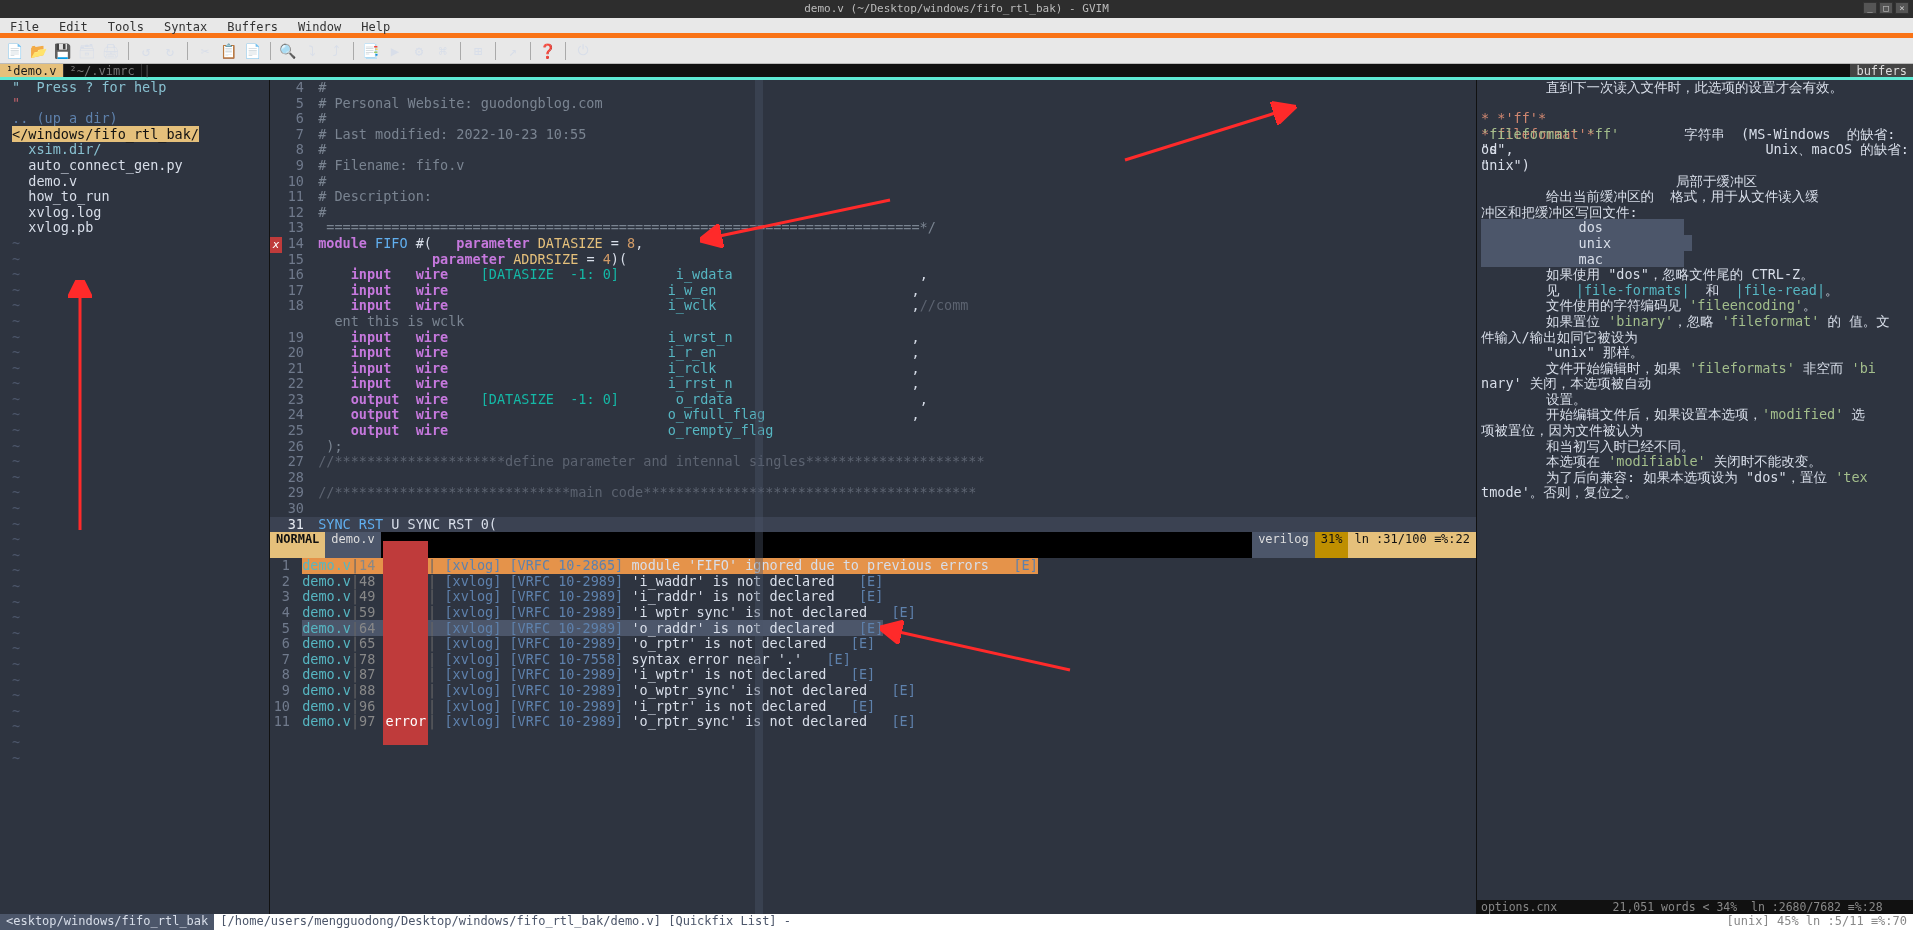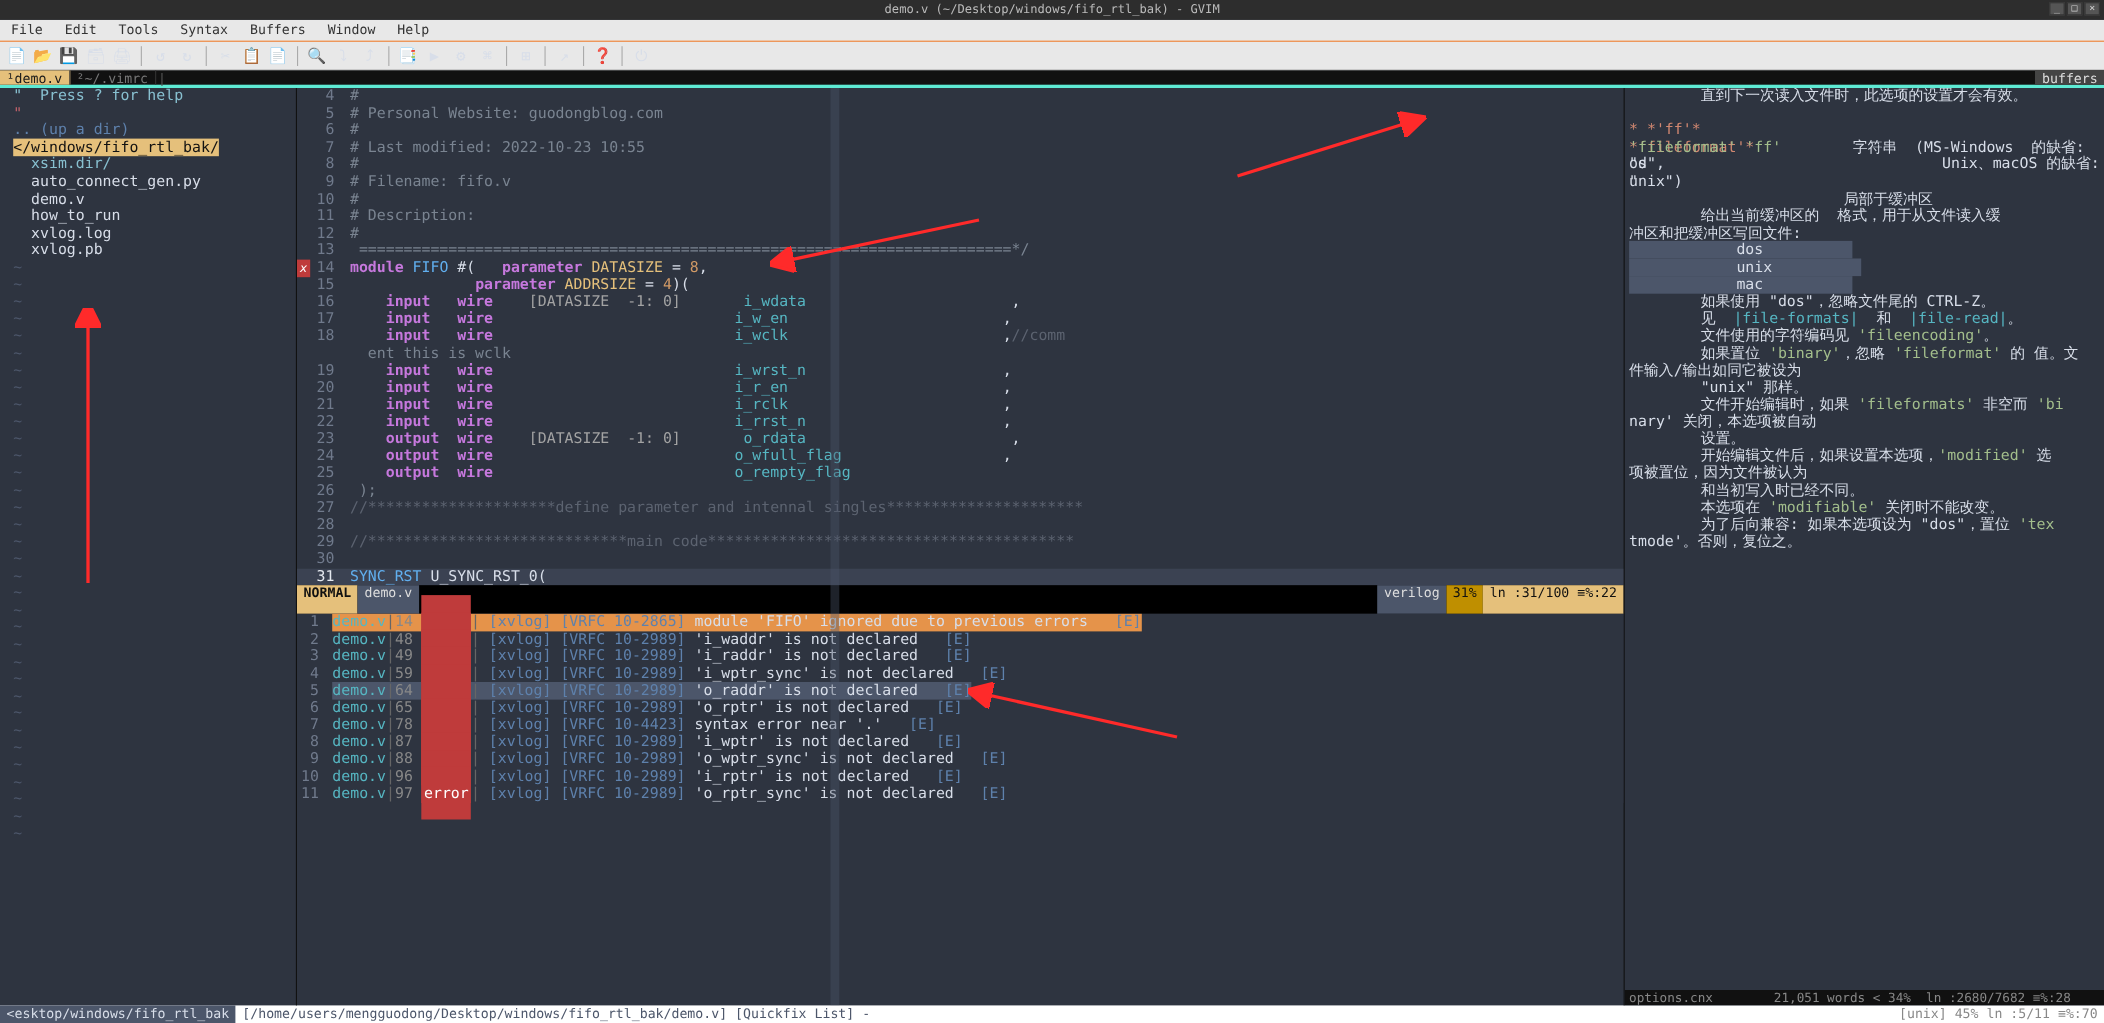--- a/index.html
+++ b/index.html
@@ -39,7 +39,7 @@
     color: #333;
     display: flex;
     font-size: 12px;
-    border-bottom: 1px solid #f97316;
+    border-bottom: 5px solid #f97316;
   }
   .menubar .menu-item {
     padding: 2px 10px;

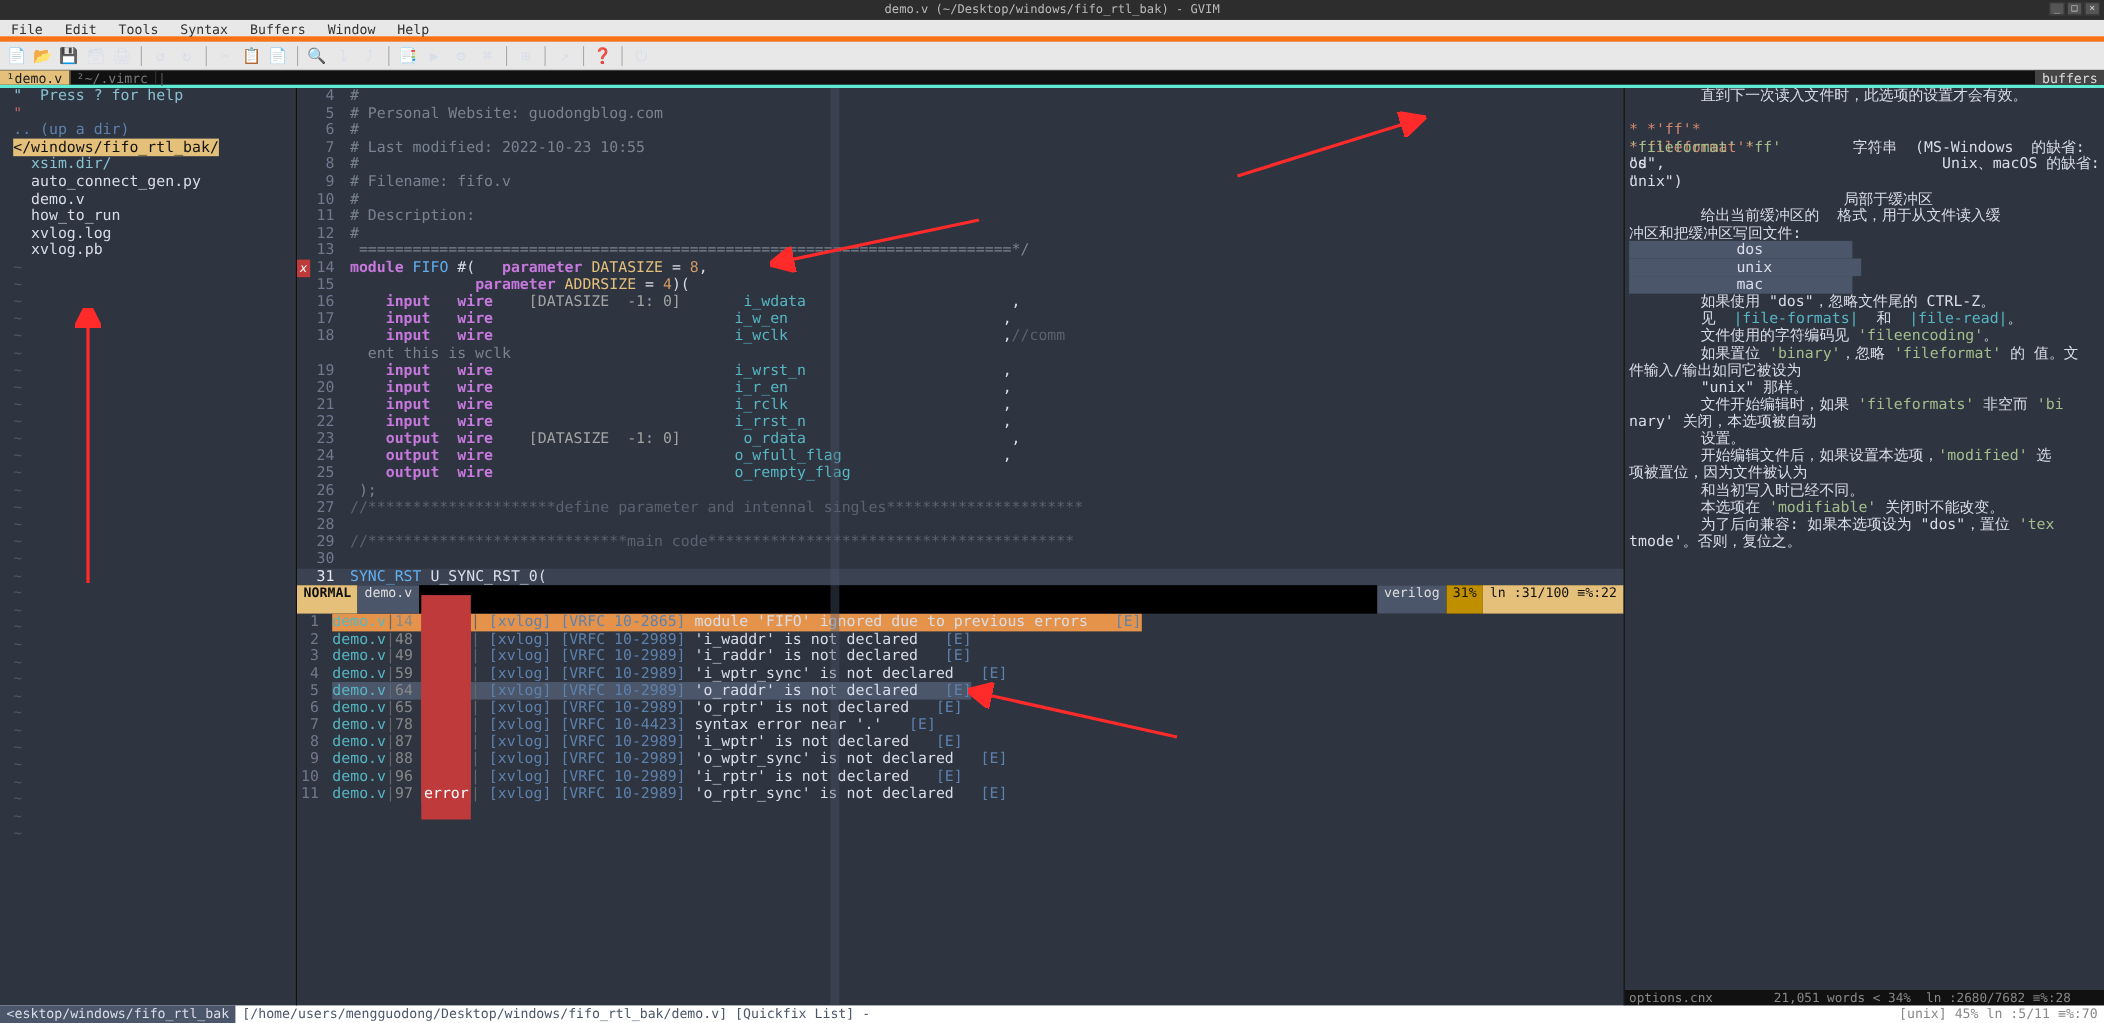--- a/index.html
+++ b/index.html
@@ -135,7 +135,7 @@
   .id { color: #d8dee9; }
   .port { color: #56b6c2; }
   .num { color: #d19a66; }
-  .dim { color: #a3a3a3; }
+  .dim { color: #14b8a6; }
   .err-sign {
     display: inline-block;
     width: 12px; height: 15.6px;

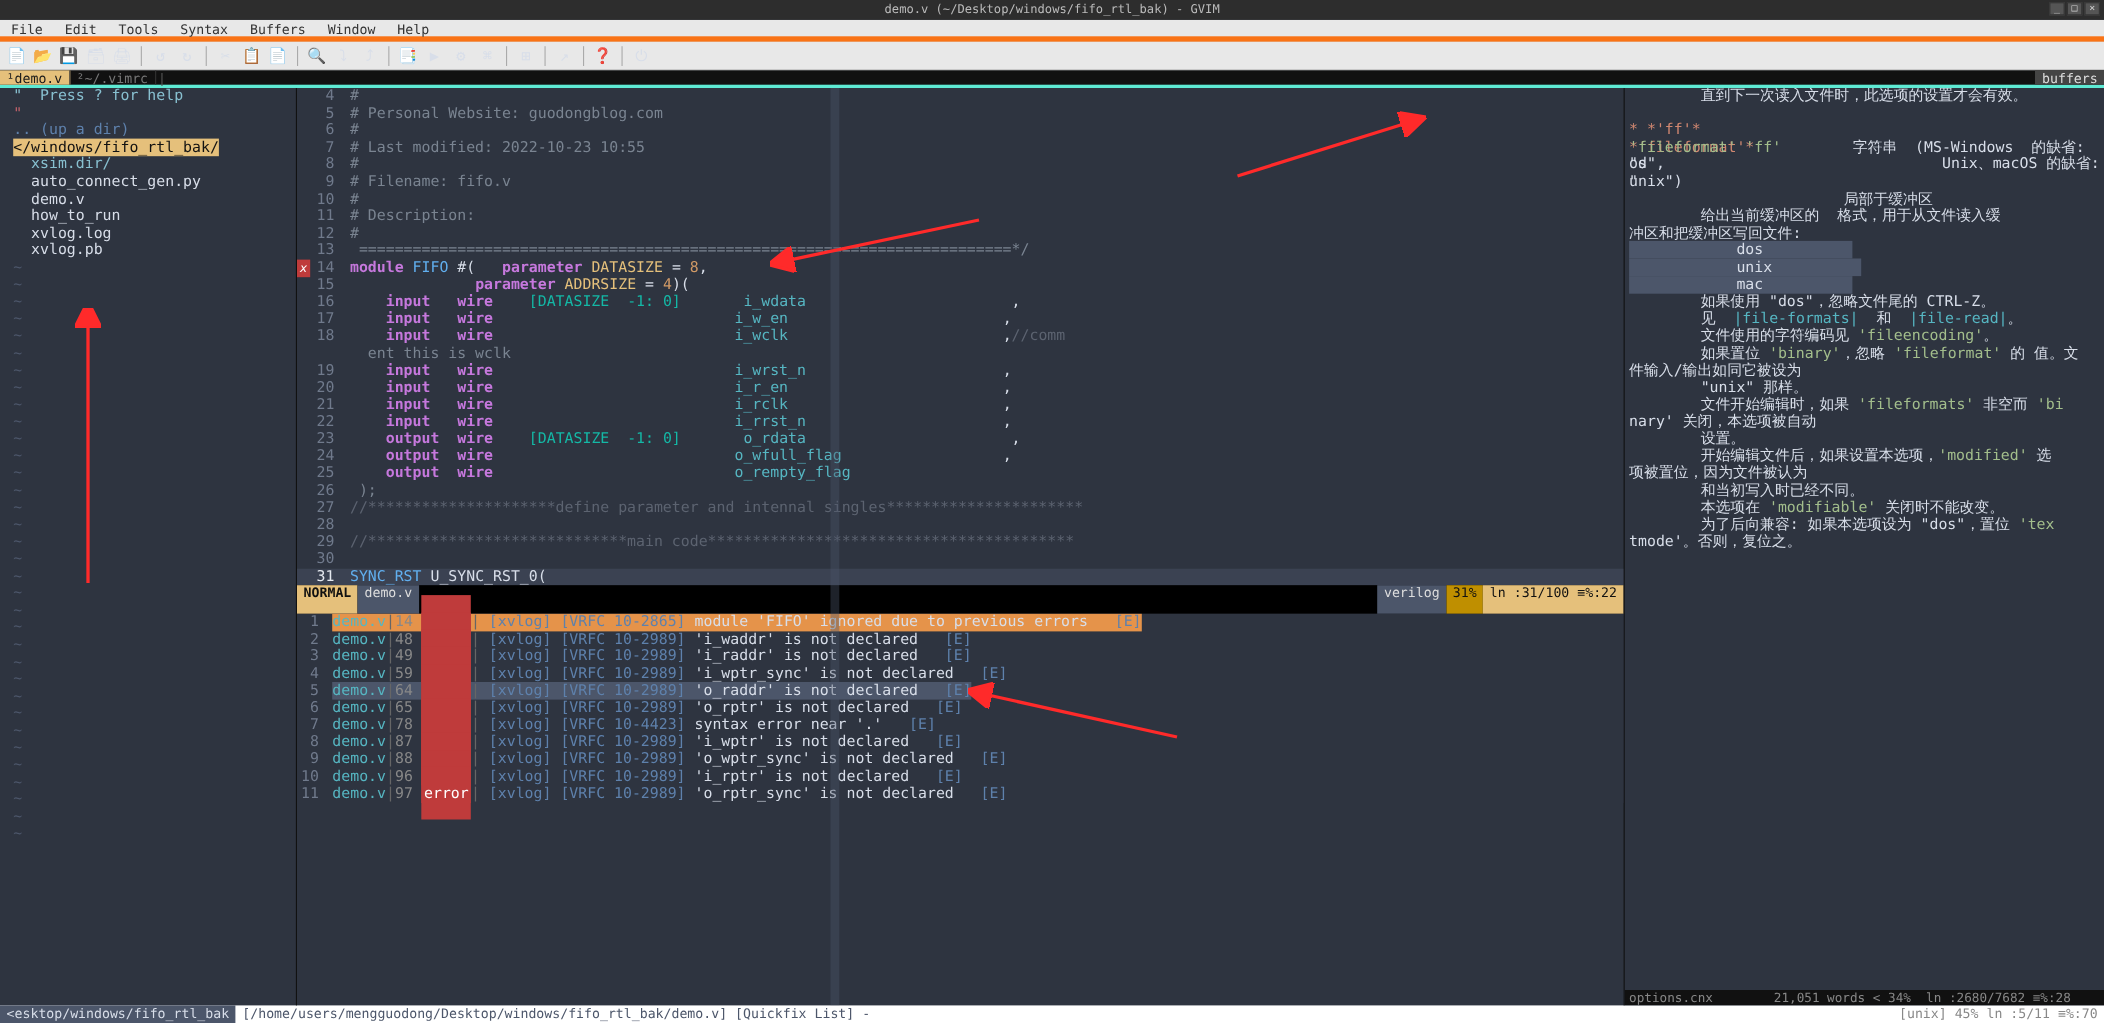--- a/index.html
+++ b/index.html
@@ -396,7 +396,7 @@
         <div class="qf-line"><span class="qf-ln-no">4</span> <span><span class="qf-fn">demo.v</span><span class="qf-pipe">|</span><span class="qf-lno">59</span> <span class="qf-err">error</span><span class="qf-pipe">|</span> <span class="qf-cat">[xvlog]</span> <span class="qf-cat">[VRFC 10-2989]</span> <span class="qf-msg">'i_wptr_sync' is not declared</span>   <span class="qf-cat">[E]</span></span></div>
         <div class="qf-line"><span class="qf-ln-no">5</span> <span class="qf-hl"><span class="qf-fn">demo.v</span><span class="qf-pipe">|</span><span class="qf-lno">64</span> <span class="qf-err">error</span><span class="qf-pipe">|</span> <span class="qf-cat">[xvlog]</span> <span class="qf-cat">[VRFC 10-2989]</span> <span class="qf-msg">'o_raddr' is not declared</span>   <span class="qf-cat">[E]</span></span></div>
         <div class="qf-line"><span class="qf-ln-no">6</span> <span><span class="qf-fn">demo.v</span><span class="qf-pipe">|</span><span class="qf-lno">65</span> <span class="qf-err">error</span><span class="qf-pipe">|</span> <span class="qf-cat">[xvlog]</span> <span class="qf-cat">[VRFC 10-2989]</span> <span class="qf-msg">'o_rptr' is not declared</span>   <span class="qf-cat">[E]</span></span></div>
-        <div class="qf-line"><span class="qf-ln-no">7</span> <span><span class="qf-fn">demo.v</span><span class="qf-pipe">|</span><span class="qf-lno">78</span> <span class="qf-err">error</span><span class="qf-pipe">|</span> <span class="qf-cat">[xvlog]</span> <span class="qf-cat">[VRFC 10-4423]</span> <span class="qf-msg">syntax error near '.'</span>   <span class="qf-cat">[E]</span></span></div>
+        <div class="qf-line"><span class="qf-ln-no">7</span> <span><span class="qf-fn">demo.v</span><span class="qf-pipe">|</span><span class="qf-lno">78</span> <span class="qf-err">error</span><span class="qf-pipe">|</span> <span class="qf-cat">[xvlog]</span> <span class="qf-cat">[VRFC 10-7558]</span> <span class="qf-msg">syntax error near '.'</span>   <span class="qf-cat">[E]</span></span></div>
         <div class="qf-line"><span class="qf-ln-no">8</span> <span><span class="qf-fn">demo.v</span><span class="qf-pipe">|</span><span class="qf-lno">87</span> <span class="qf-err">error</span><span class="qf-pipe">|</span> <span class="qf-cat">[xvlog]</span> <span class="qf-cat">[VRFC 10-2989]</span> <span class="qf-msg">'i_wptr' is not declared</span>   <span class="qf-cat">[E]</span></span></div>
         <div class="qf-line"><span class="qf-ln-no">9</span> <span><span class="qf-fn">demo.v</span><span class="qf-pipe">|</span><span class="qf-lno">88</span> <span class="qf-err">error</span><span class="qf-pipe">|</span> <span class="qf-cat">[xvlog]</span> <span class="qf-cat">[VRFC 10-2989]</span> <span class="qf-msg">'o_wptr_sync' is not declared</span>   <span class="qf-cat">[E]</span></span></div>
         <div class="qf-line"><span class="qf-ln-no">10</span> <span><span class="qf-fn">demo.v</span><span class="qf-pipe">|</span><span class="qf-lno">96</span> <span class="qf-err">error</span><span class="qf-pipe">|</span> <span class="qf-cat">[xvlog]</span> <span class="qf-cat">[VRFC 10-2989]</span> <span class="qf-msg">'i_rptr' is not declared</span>   <span class="qf-cat">[E]</span></span></div>

